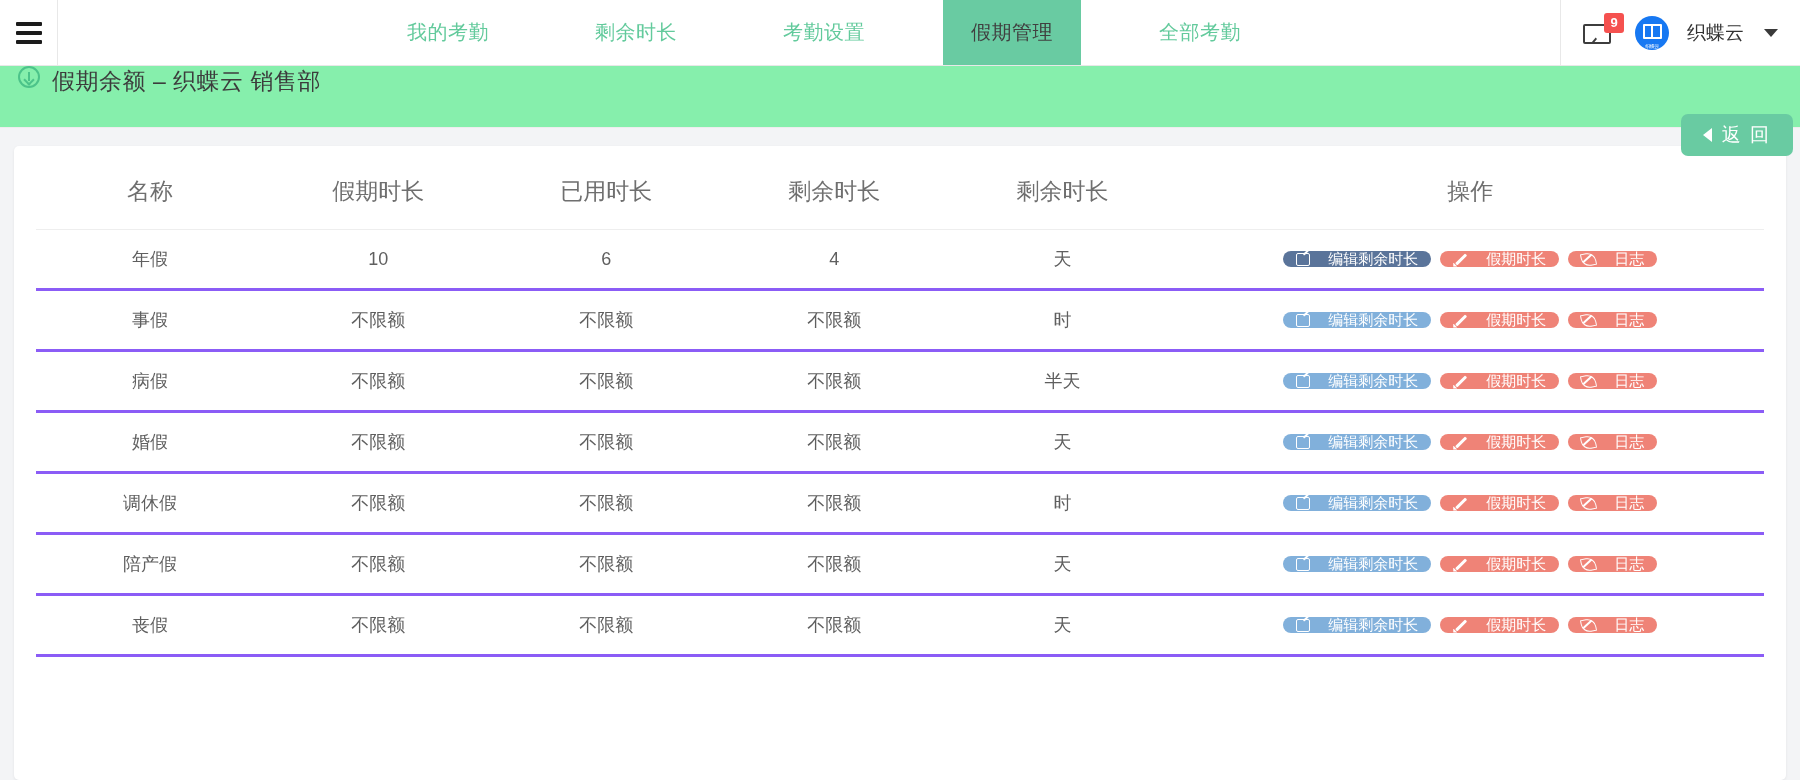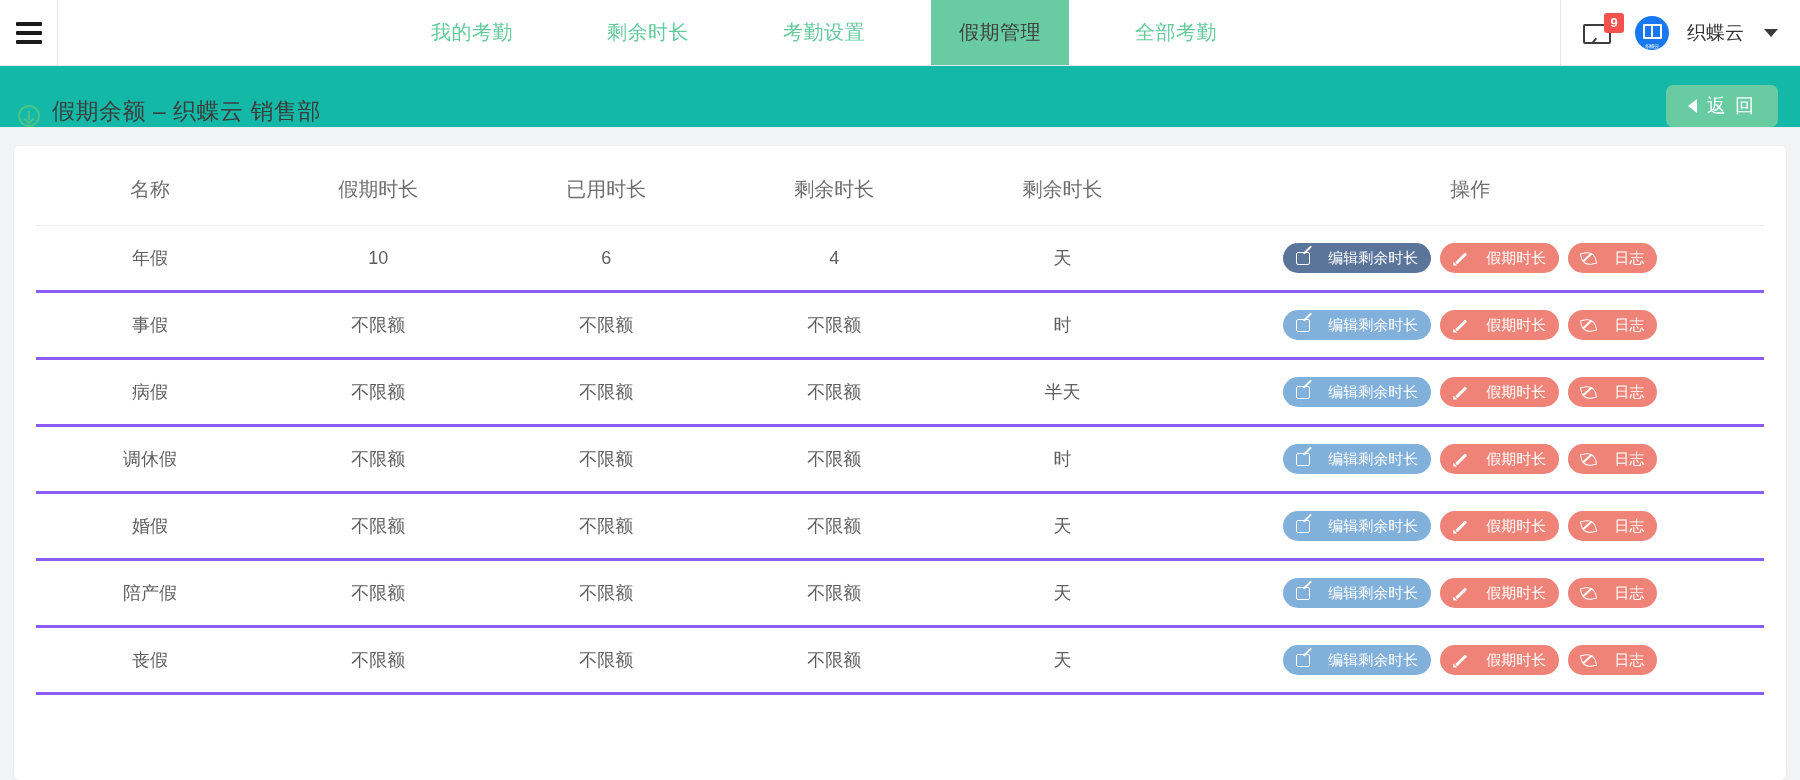--- a/index.html
+++ b/index.html
@@ -34,7 +34,7 @@
     display: flex;
     align-items: stretch;
     justify-content: center;
-    gap: 0px;
+    gap: 12px;
     padding-left: 30px;
   }
   .tab {

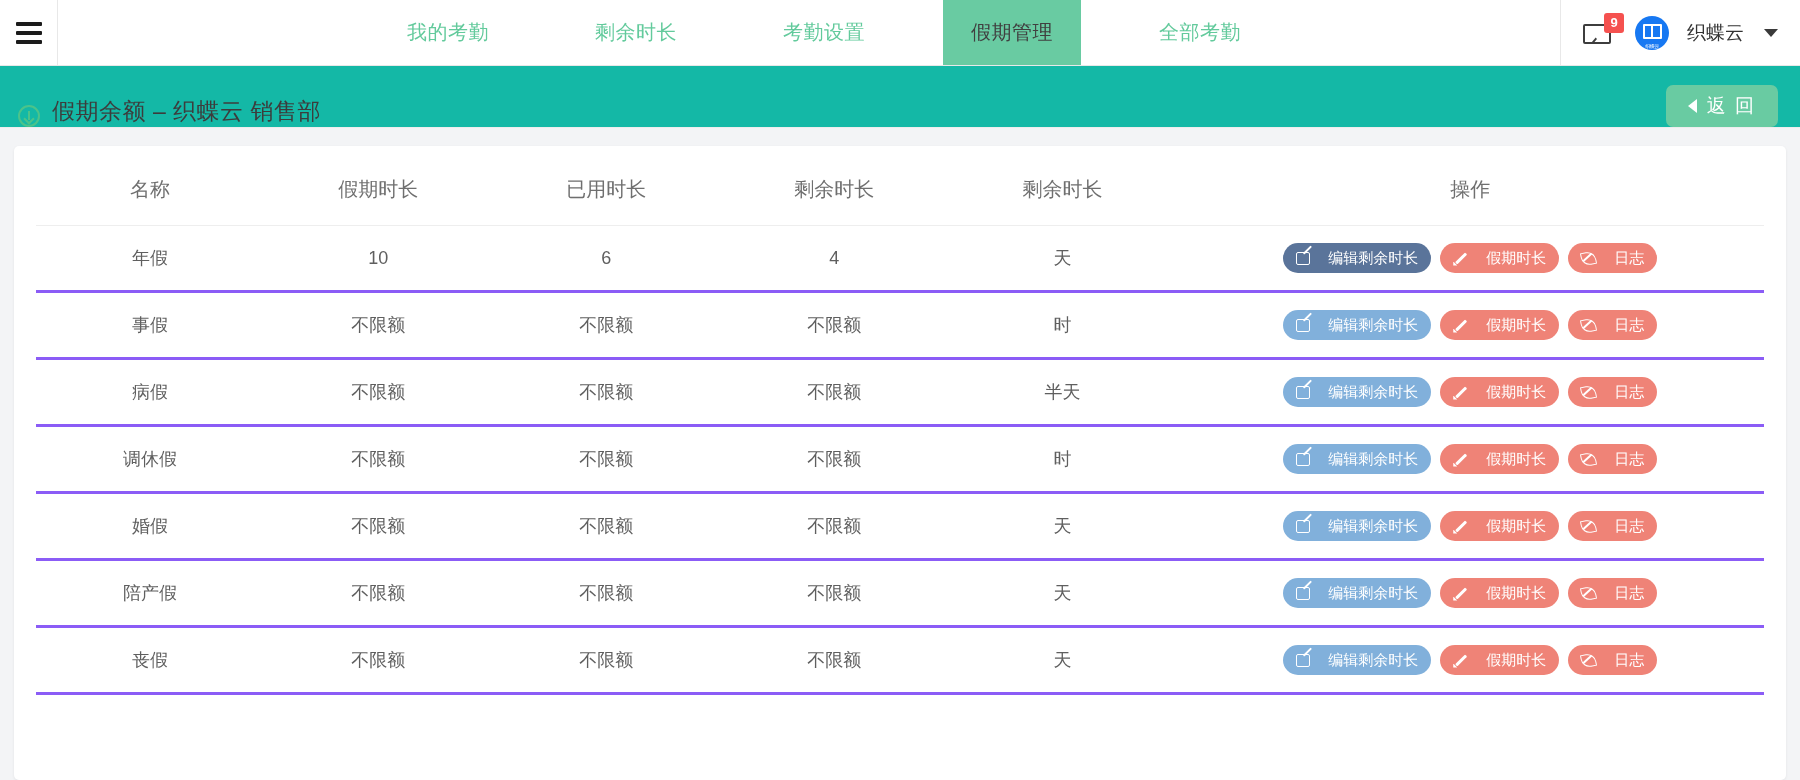--- a/index.html
+++ b/index.html
@@ -112,10 +112,10 @@
   
   .page-header {
     height: 62px;
-    display: flex; align-items: flex-end;
-    padding: 0 22px 0 18px;
+    display: flex; align-items: flex-start;
+    padding: 0 7px 0 18px;
     border-bottom: 1px solid #ededed;
-    background: #14b8a6;
+    background: #86efac;
   }
   .dl-icon {
     width: 22px; height: 22px; border-radius: 50%;

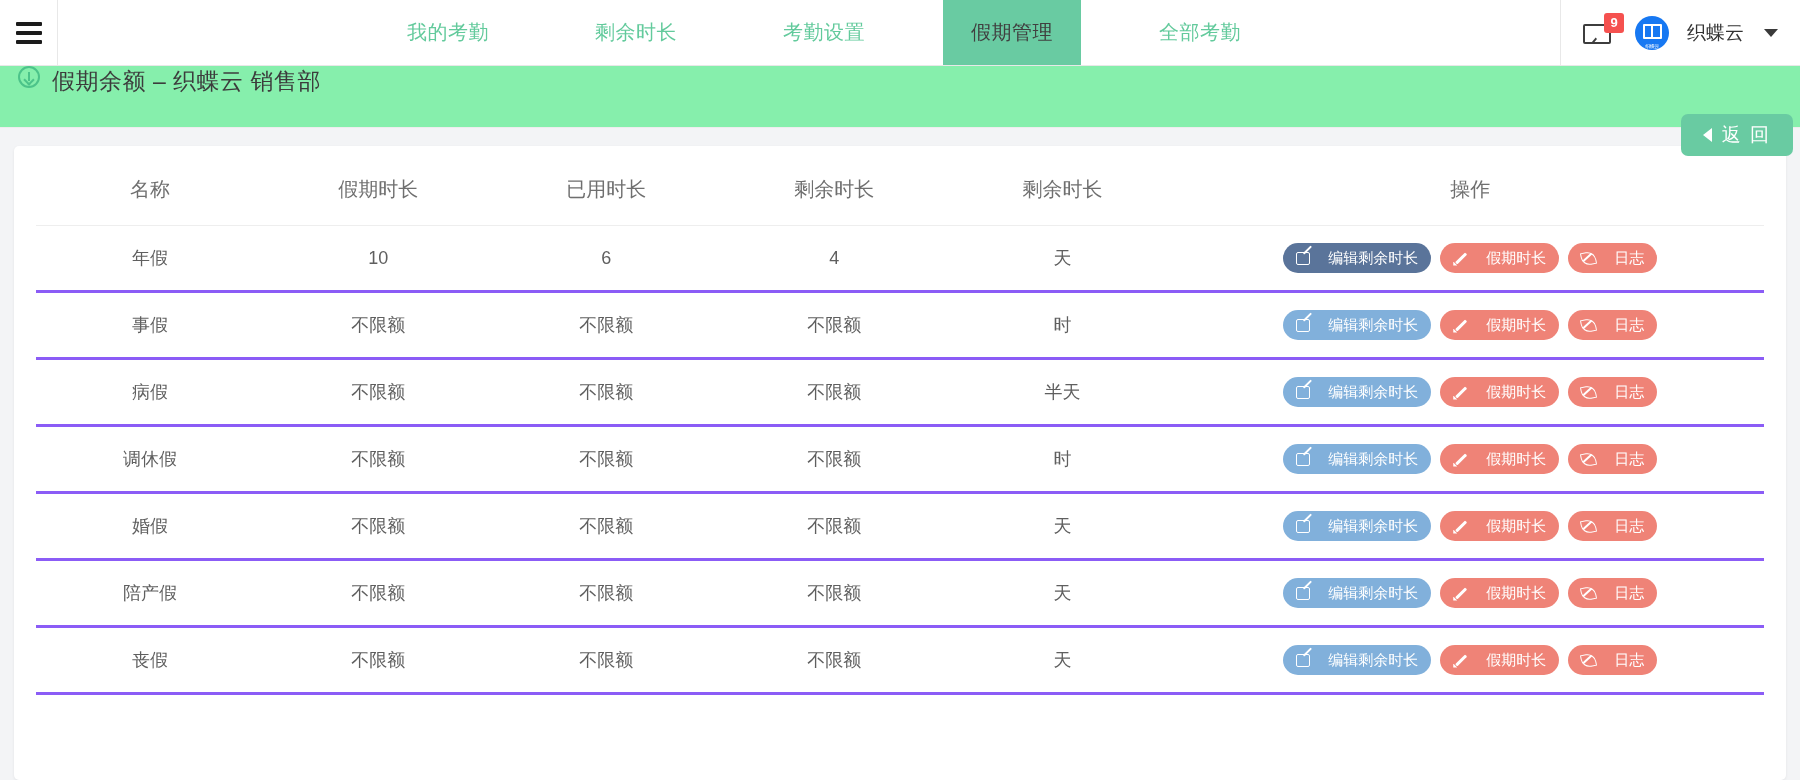--- a/index.html
+++ b/index.html
@@ -166,7 +166,7 @@
   }
   table { width: 100%; border-collapse: collapse; table-layout: fixed; }
   thead th {
-    font-size: 20px; color: #6f6f6f; font-weight: normal;
+    font-size: 23px; color: #6f6f6f; font-weight: normal;
     padding: 30px 0 22px 0;
     text-align: center;
     border-bottom: 1px solid #eeeeee;

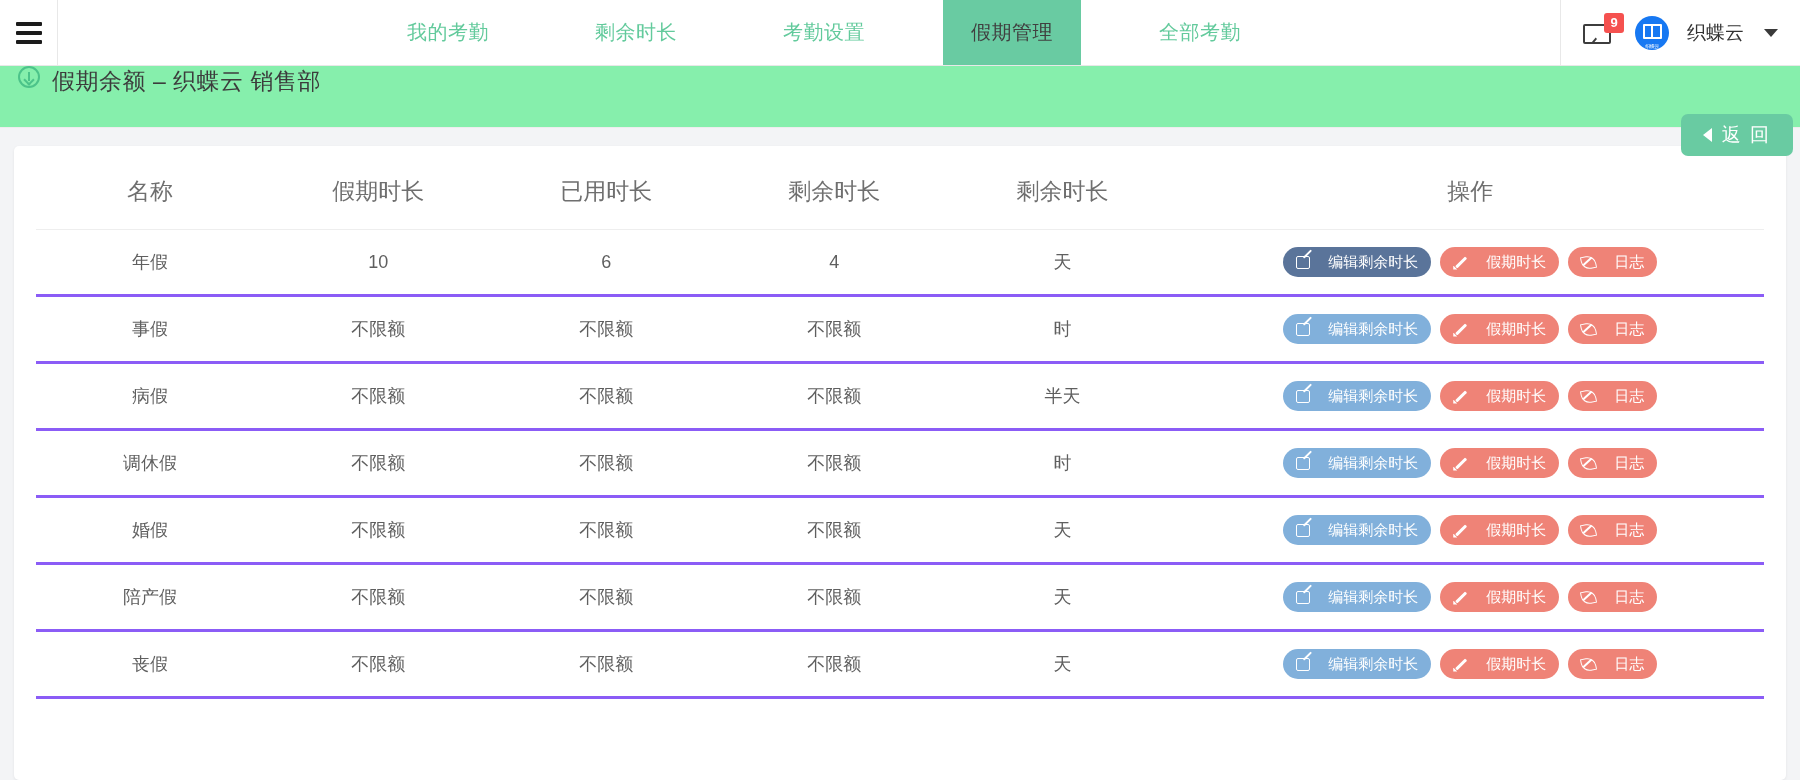--- a/index.html
+++ b/index.html
@@ -187,7 +187,7 @@
   .actions { display: flex; align-items: center; justify-content: center; gap: 9px; }
   .pill {
     display: inline-flex; align-items: center; gap: 18px;
-    height: 30px; padding: 0 13px;
+    height: 16px; padding: 0 13px;
     border-radius: 15px;
     font-size: 15px; color: #ffffff;
     border: none; cursor: pointer;

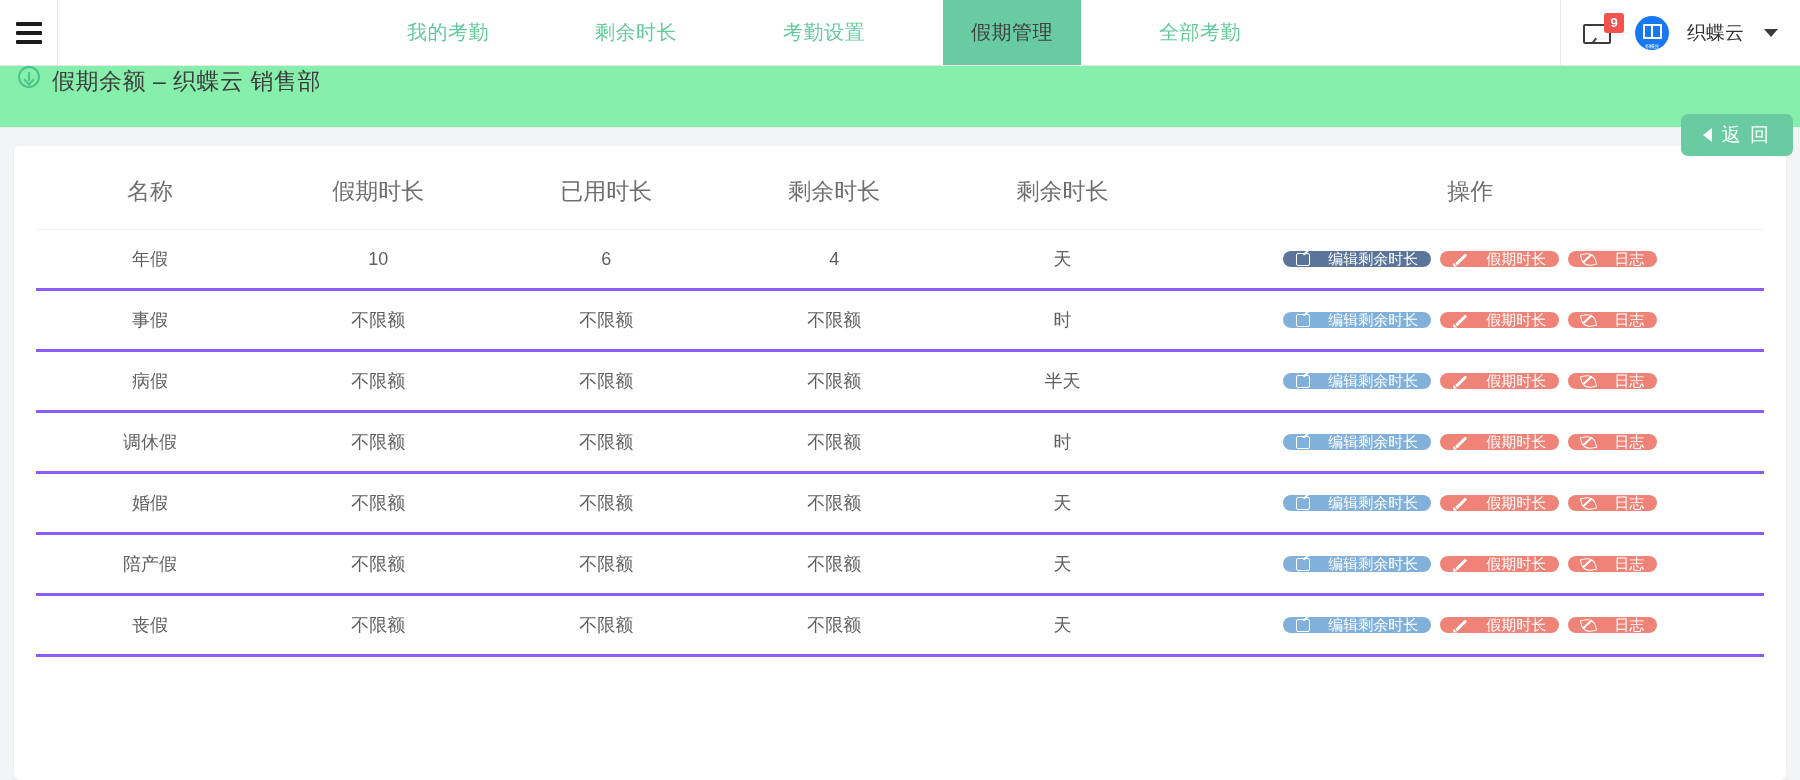--- a/index.html
+++ b/index.html
@@ -381,34 +381,34 @@
             </td>
           </tr>
           <tr>
+            <td>婚假</td>
+            <td>不限额</td>
+            <td>不限额</td>
+            <td>不限额</td>
+            <td>天</td>
+            <td>
+              <div class="actions">
+                <button class="pill blue">
+                  <span class="ico-edit"></span>
+                  <span>编辑剩余时长</span>
+                </button>
+                <button class="pill red">
+                  <span class="ico-pencil"></span>
+                  <span>假期时长</span>
+                </button>
+                <button class="pill red">
+                  <span class="ico-leaf"></span>
+                  <span>日志</span>
+                </button>
+              </div>
+            </td>
+          </tr>
+          <tr>
             <td>调休假</td>
             <td>不限额</td>
             <td>不限额</td>
             <td>不限额</td>
             <td>时</td>
-            <td>
-              <div class="actions">
-                <button class="pill blue">
-                  <span class="ico-edit"></span>
-                  <span>编辑剩余时长</span>
-                </button>
-                <button class="pill red">
-                  <span class="ico-pencil"></span>
-                  <span>假期时长</span>
-                </button>
-                <button class="pill red">
-                  <span class="ico-leaf"></span>
-                  <span>日志</span>
-                </button>
-              </div>
-            </td>
-          </tr>
-          <tr>
-            <td>婚假</td>
-            <td>不限额</td>
-            <td>不限额</td>
-            <td>不限额</td>
-            <td>天</td>
             <td>
               <div class="actions">
                 <button class="pill blue">

